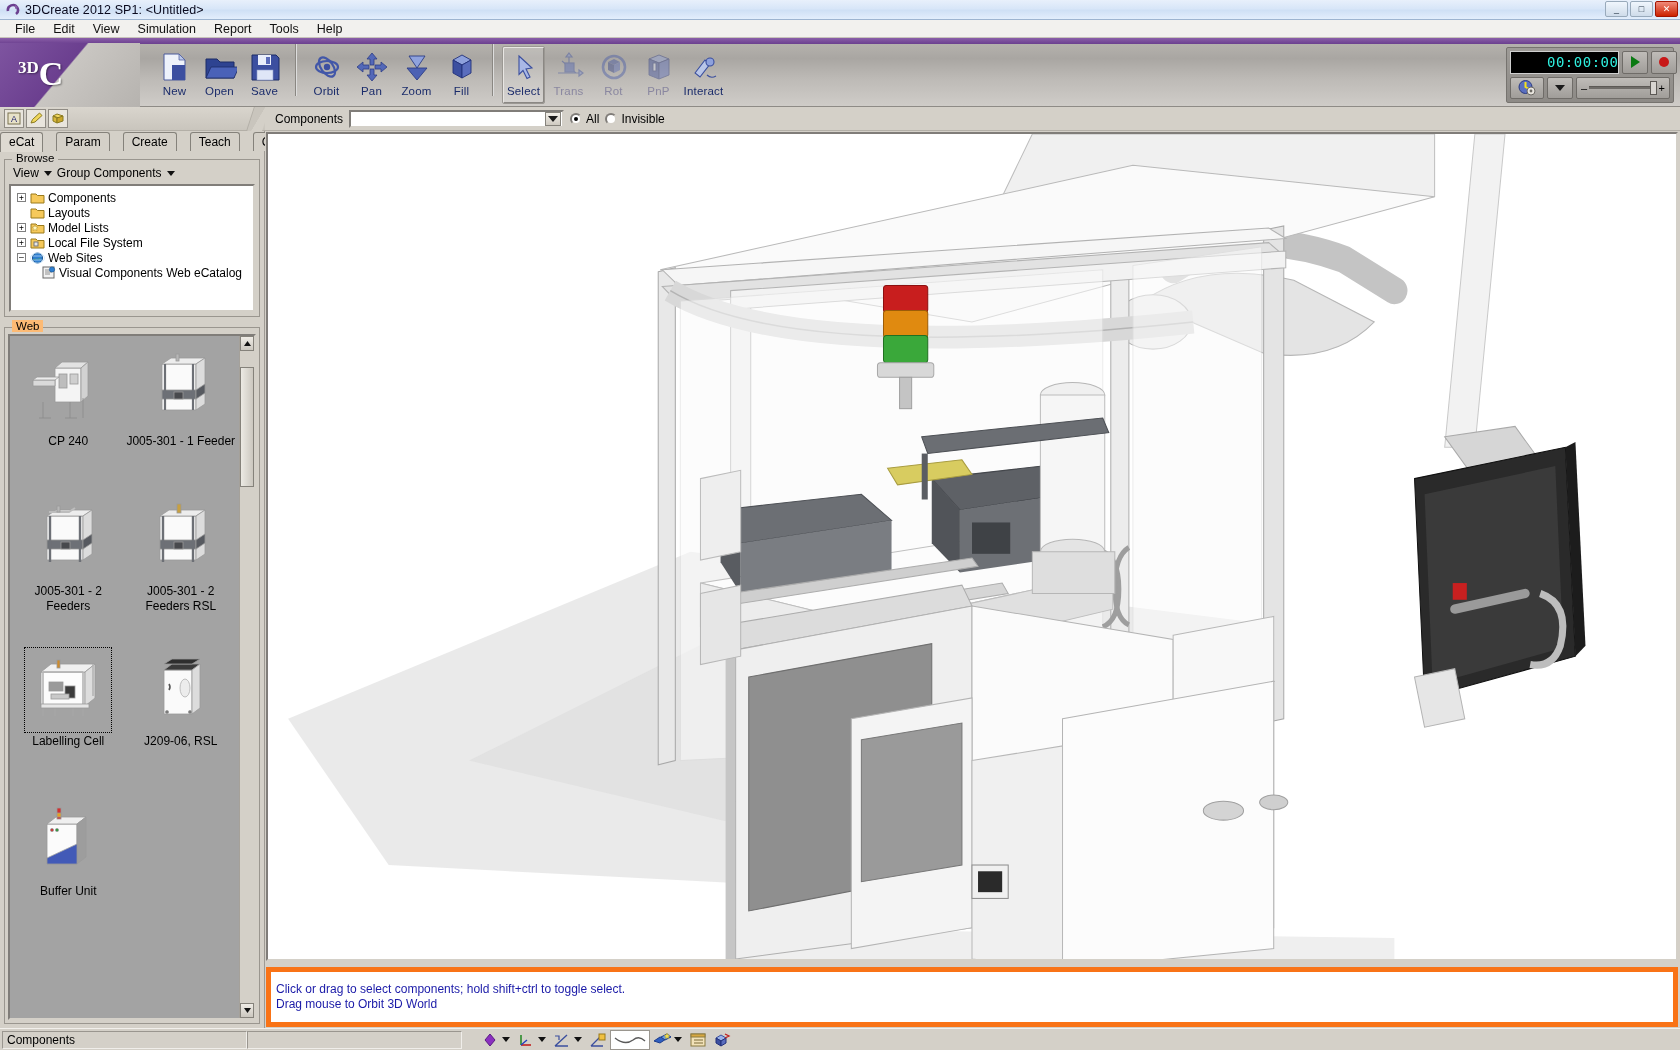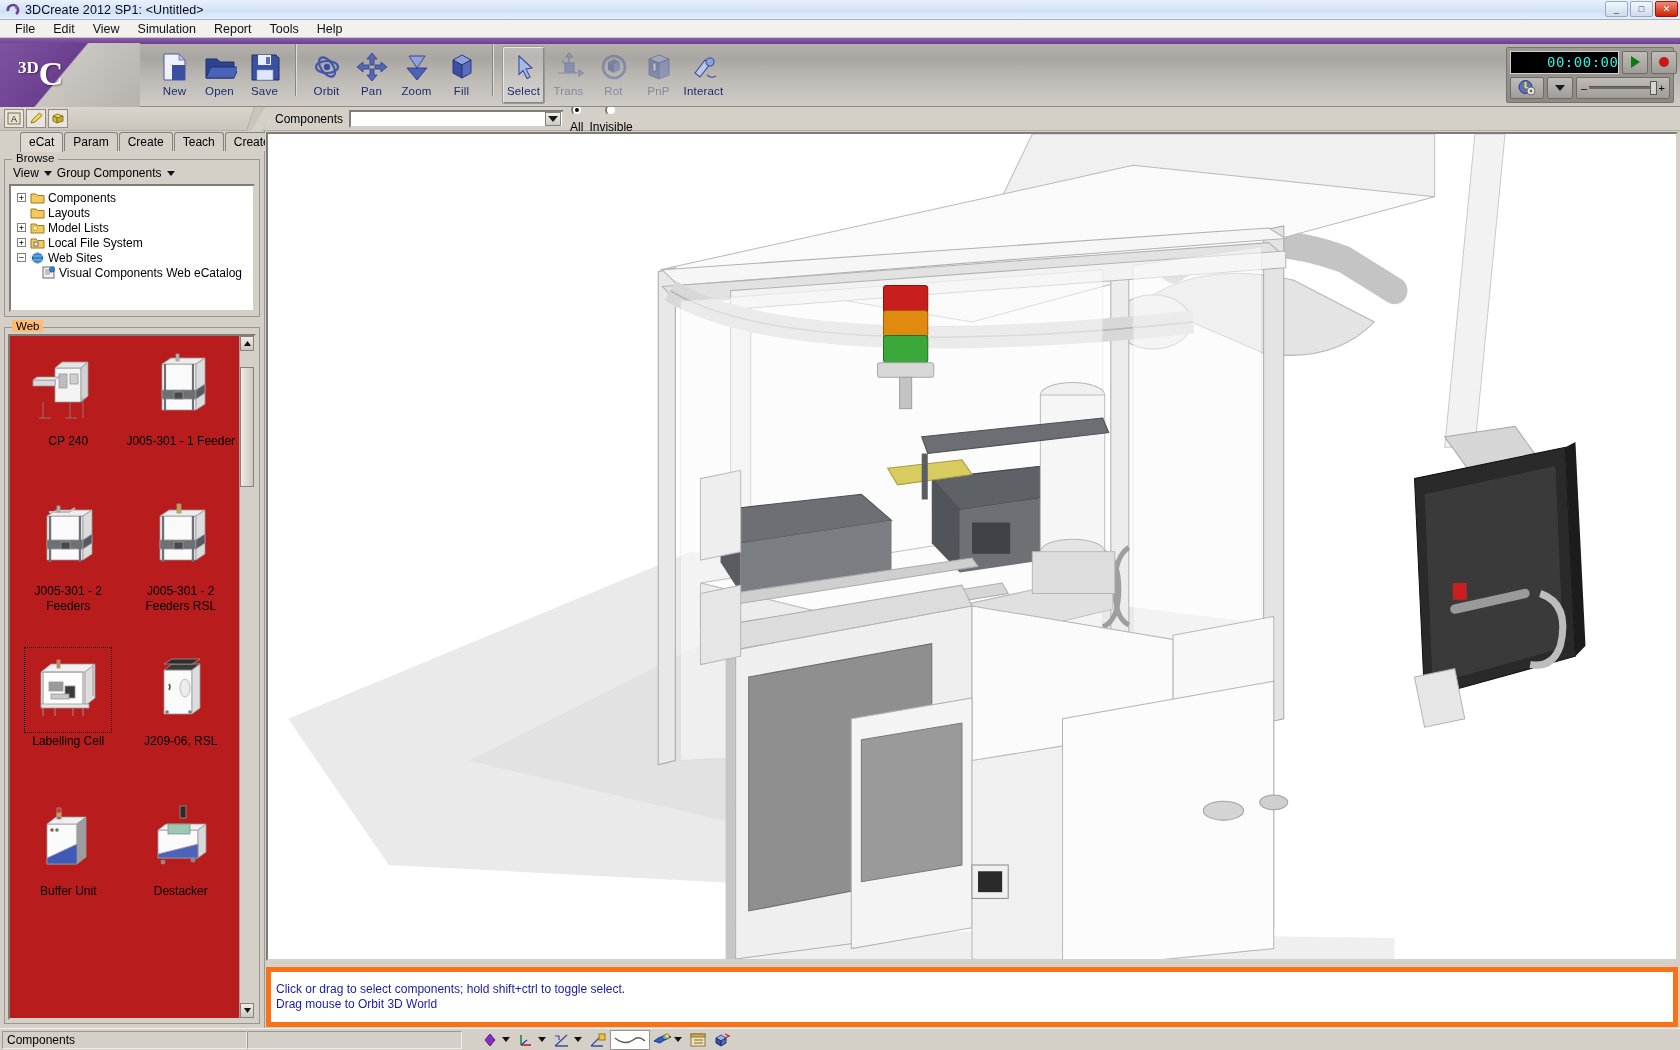--- a/index.html
+++ b/index.html
@@ -113,7 +113,7 @@
   .combo .arrow{ width:16px;height:14px; margin-right:1px;
      background:linear-gradient(to bottom,#f2efe9,#cfcac1); border:1px solid #86837c;
      display:flex;align-items:center;justify-content:center;}
-  .radio{ display:flex; align-items:center; gap:4px; font-size:12px;flex-direction:column;}
+  .radio{ display:flex; align-items:center; gap:4px; font-size:12px;}
   .radio .dot{ width:12px;height:12px;border-radius:50%;border:2px inset #d4d0c8;background:#fff;
      display:flex;align-items:center;justify-content:center;}
   .radio .dot i{ width:4px;height:4px;border-radius:50%;background:#000;display:block;}

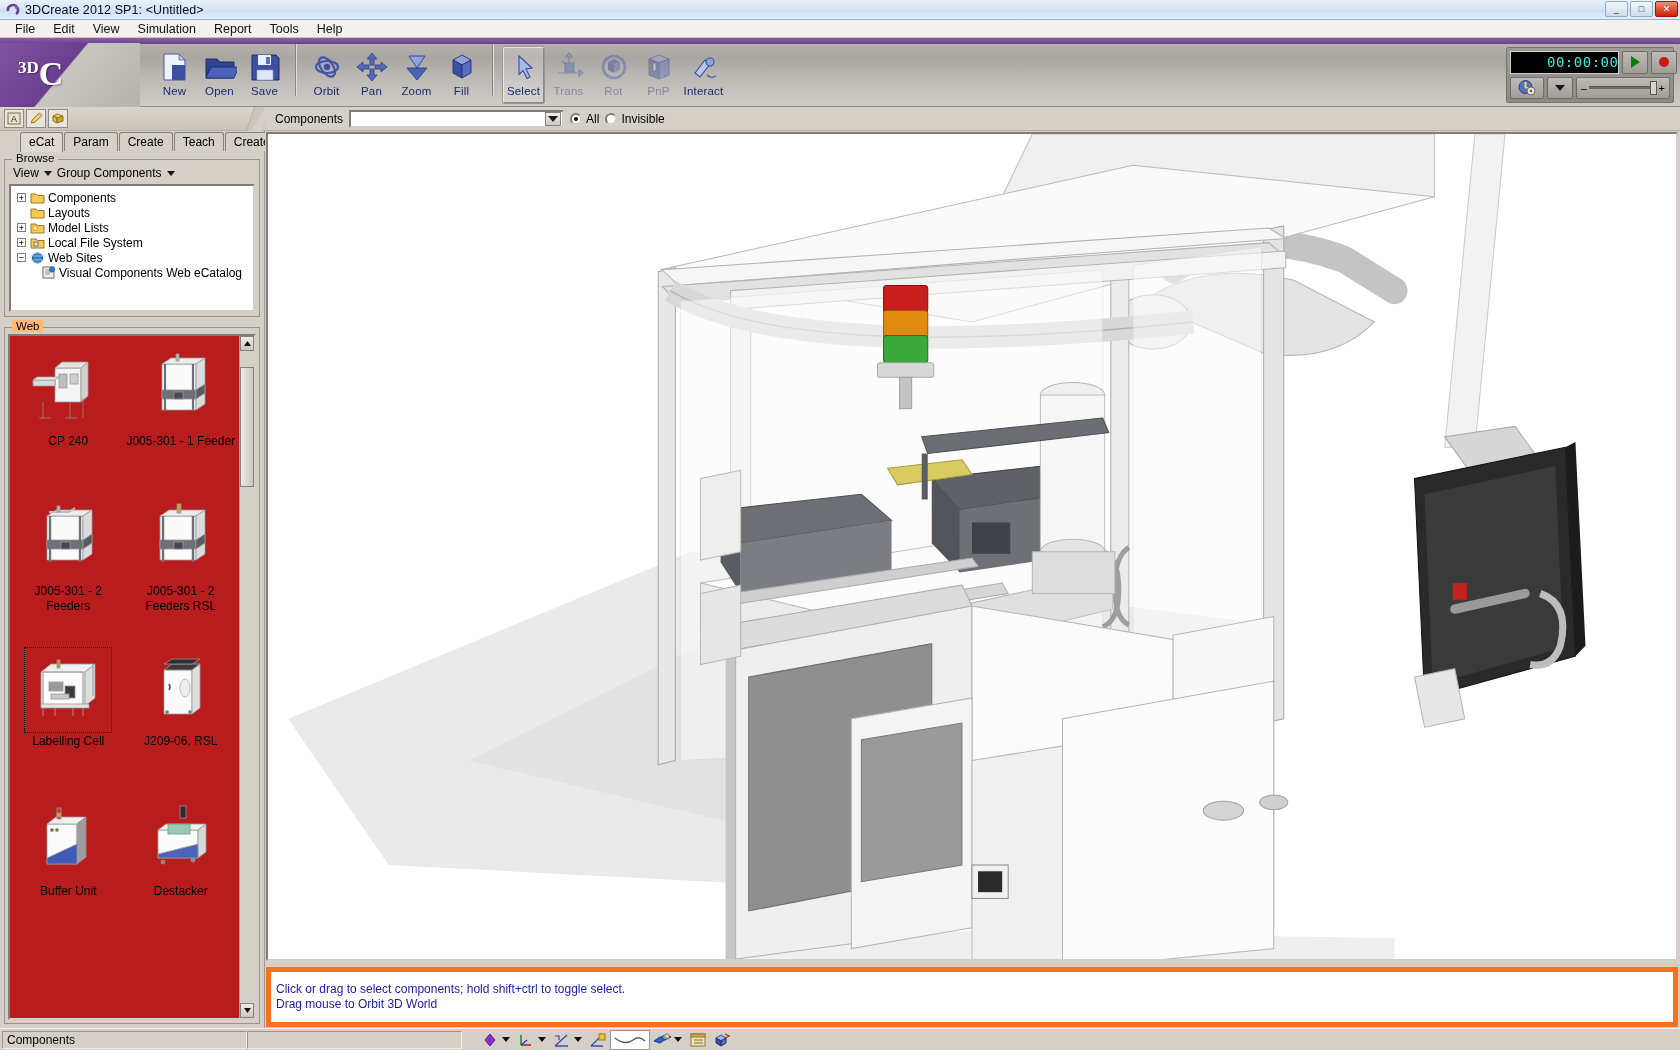--- a/index.html
+++ b/index.html
@@ -124,7 +124,7 @@
   
   .leftpanel{ width:265px; flex:0 0 265px; background:#d4d0c8; display:flex; flex-direction:column;
     border-right:1px solid #9e9a93; }
-  .tabs{ height:20px; display:flex; align-items:flex-end; padding-left:20px; gap:1px;}
+  .tabs{ height:20px; display:flex; align-items:flex-end; padding-left:0; gap:13px;}
   .tab{
     padding:2px 8px 2px 8px; font-size:12px; background:#d4d0c8;
     border:1px solid #85827b; border-bottom:none; border-radius:3px 3px 0 0; line-height:14px;

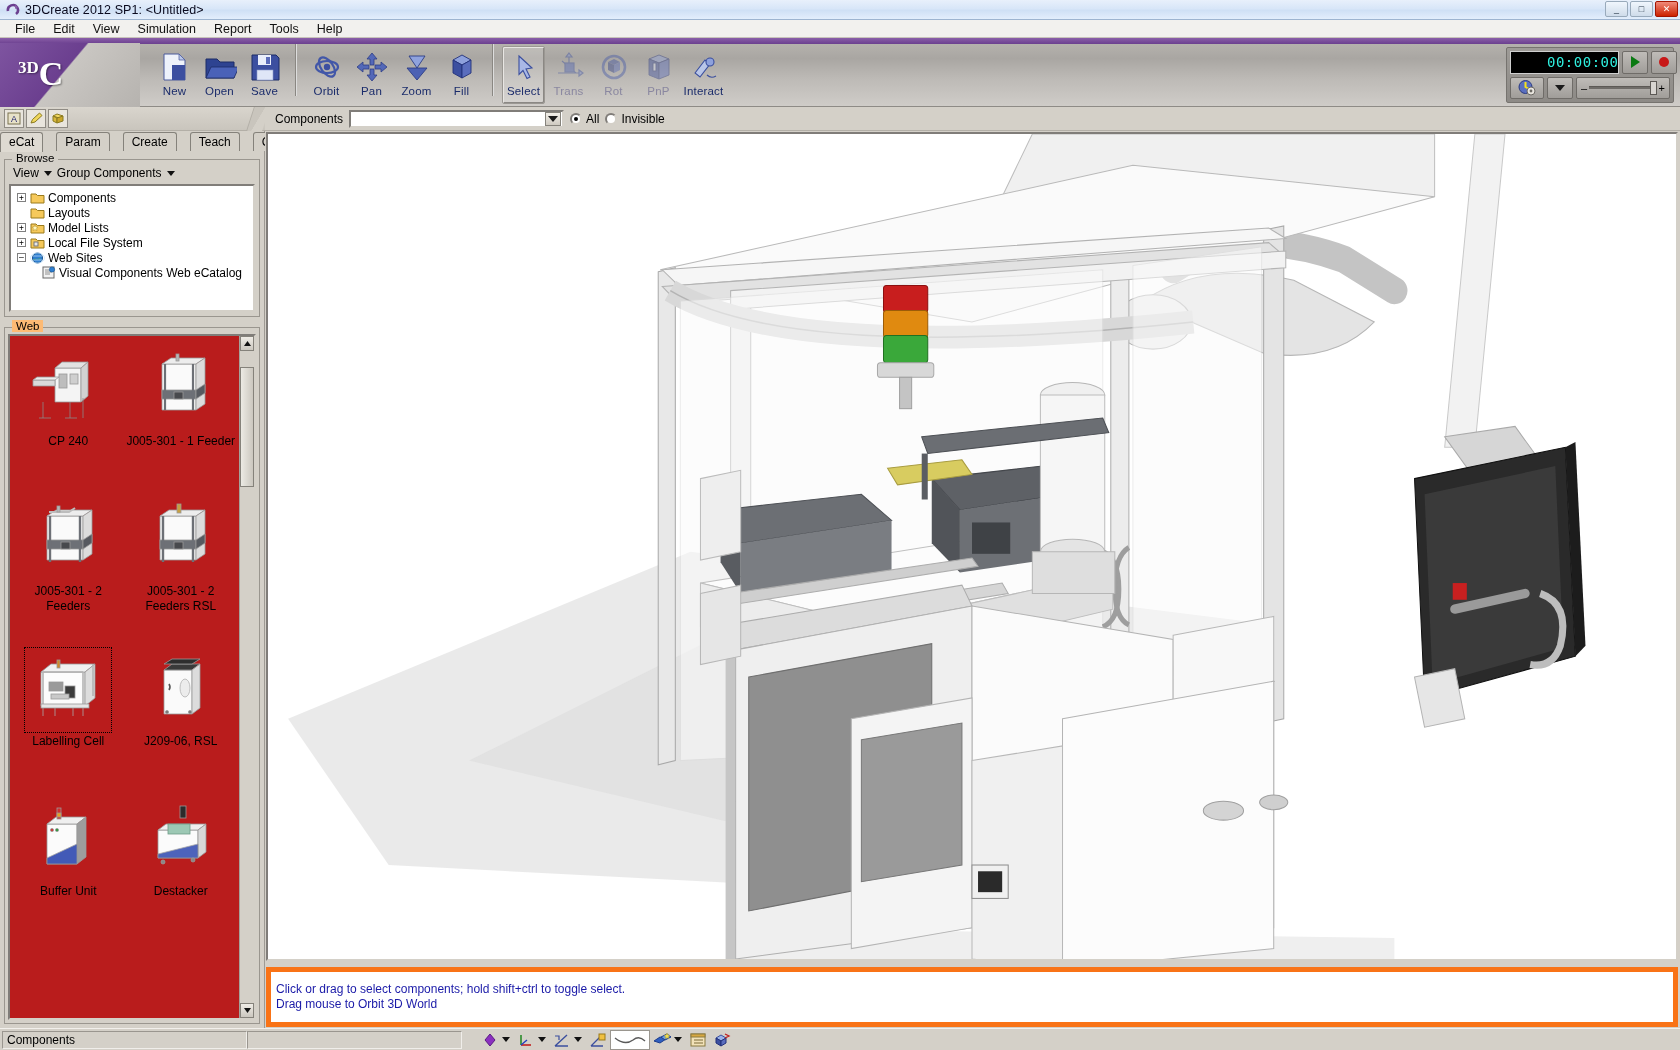--- a/index.html
+++ b/index.html
@@ -145,7 +145,7 @@
   .expander.none{ border:none;background:transparent;}
   .webbox{ flex:1; margin:10px 4px 4px; position:relative; border:1px solid #9a968f; min-height:0; display:flex; flex-direction:column;}
   .webbox .cap{ position:absolute; top:-8px; left:7px; background:#fdba74; padding:0 4px; font-size:11.5px; z-index:2;}
-  .webgrid-wrap{ flex:1; margin:6px 3px 3px; background:#b91c1c; border:2px inset #d4d0c8;
+  .webgrid-wrap{ flex:1; margin:6px 3px 3px; background:#a3a3a3; border:2px inset #d4d0c8;
      display:flex; min-height:0; overflow:hidden; position:relative;justify-content:space-between;}
   .webgrid{ flex:1; display:grid; grid-template-columns:1fr 1fr; padding:6px 2px; align-content:start;
      overflow:hidden; }

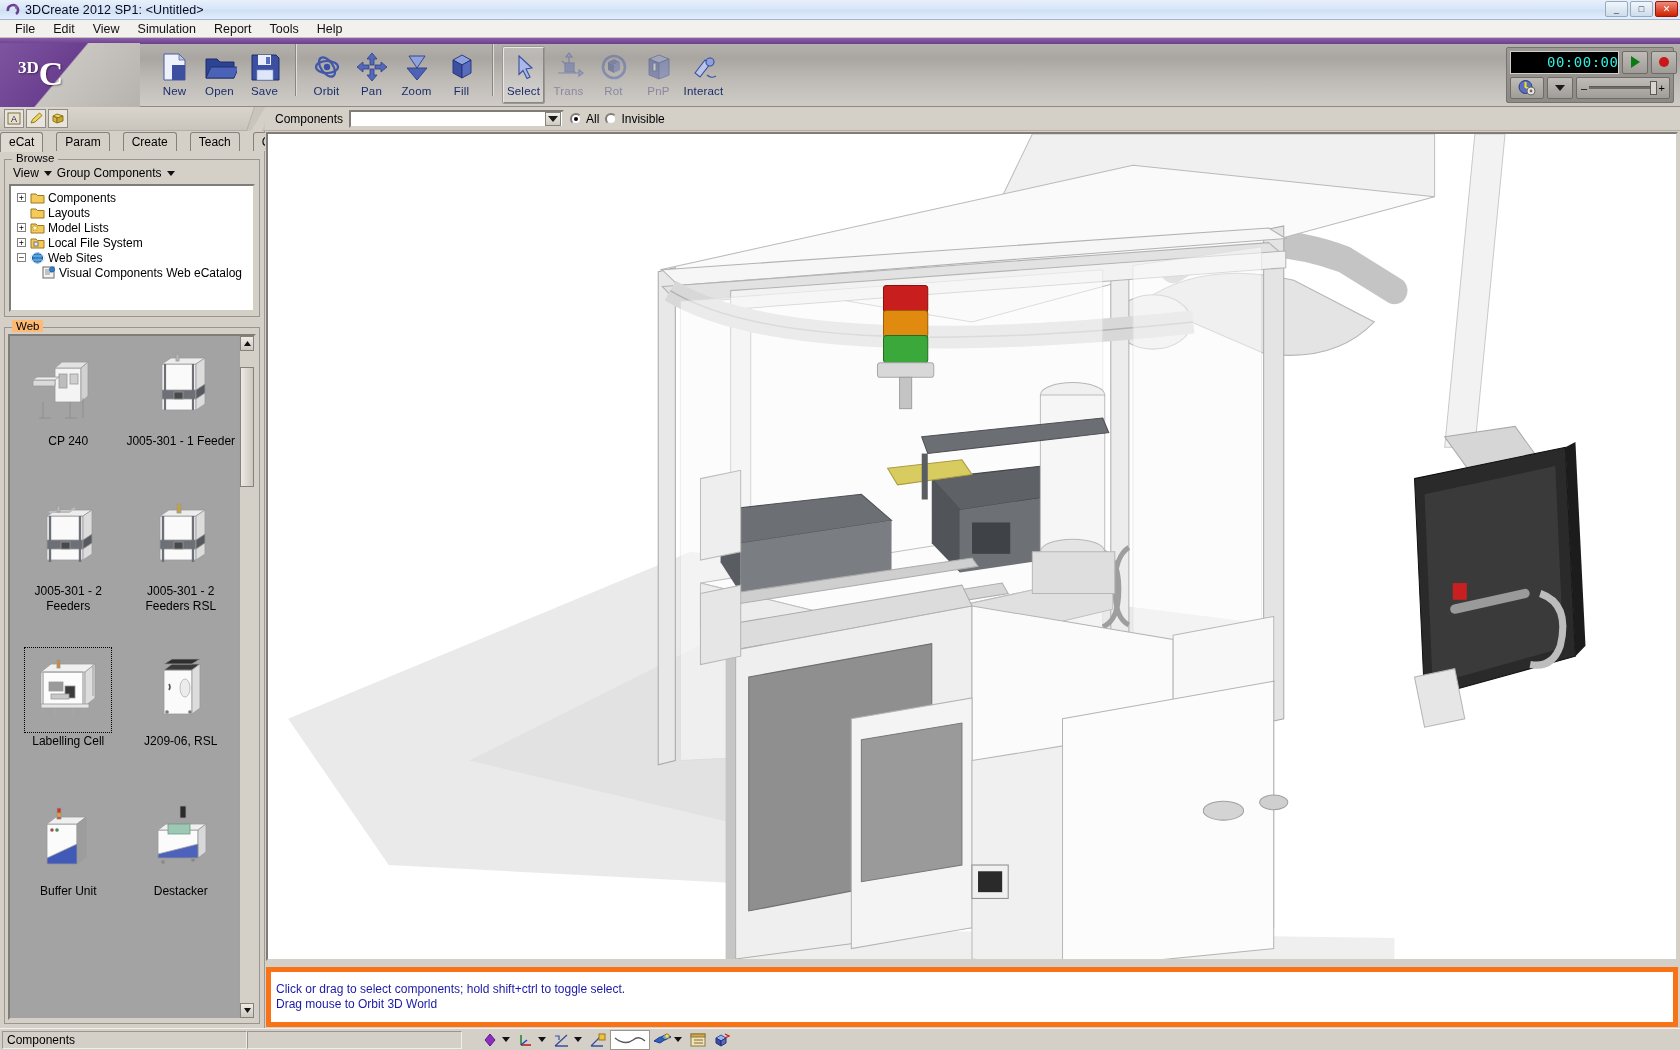--- a/index.html
+++ b/index.html
@@ -636,23 +636,6 @@
               <div class="cap2">Buffer Unit</div>
             </div>
 
-            <div class="witem">
-              <div class="thumb">
-                <svg width="86" height="76" viewBox="0 0 86 76">
-                  <g stroke="#9a9a9a" stroke-width=".8">
-                    <path d="M20 28 h40 v28 h-40 z" fill="#fbfbfb"></path>
-                    <path d="M20 28 l8 -6 h40 l-8 6 z" fill="#efefef"></path>
-                    <path d="M60 28 l8 -6 v28 l-8 6 z" fill="#d8d8d8"></path>
-                    <rect x="30" y="22" width="22" height="10" fill="#9cc8b4" stroke="#6e9b87"></rect>
-                    <rect x="42" y="4" width="6" height="12" fill="#2b2b2b"></rect>
-                    <path d="M20 52 l40 -10 v14 h-40 z" fill="#2f49b0" opacity=".85"></path>
-                    <circle cx="25" cy="60" r="2" fill="#888"></circle>
-                    <circle cx="55" cy="58" r="2" fill="#888"></circle>
-                  </g>
-                </svg>
-              </div>
-              <div class="cap2">Destacker</div>
-            </div>
 
           </div>
           <div class="vscroll">

